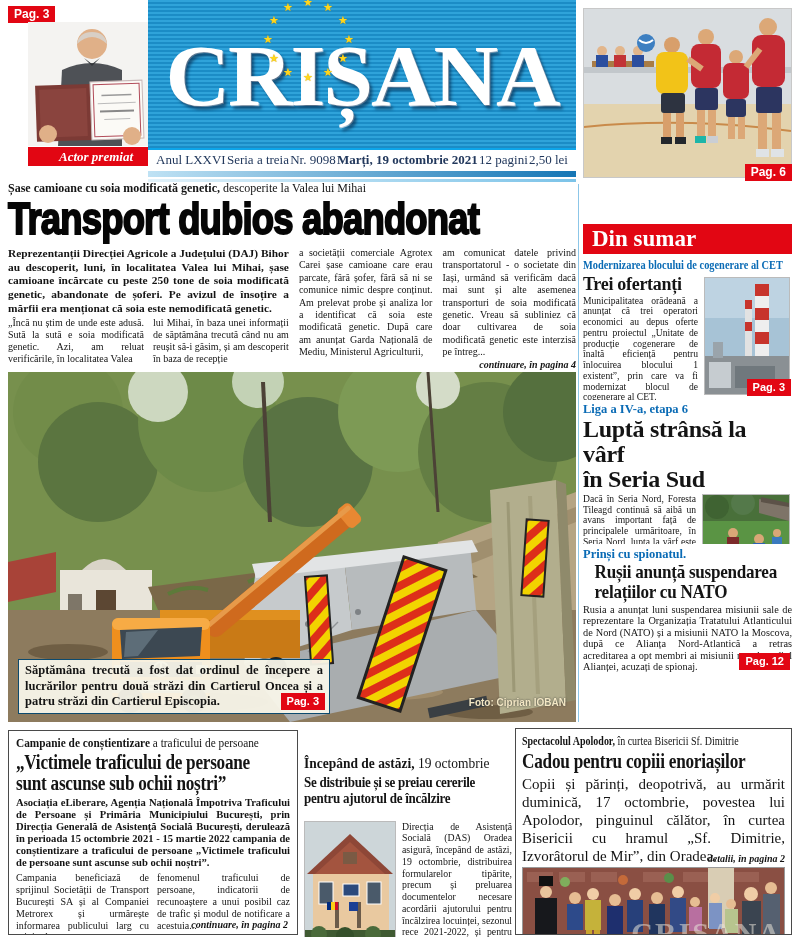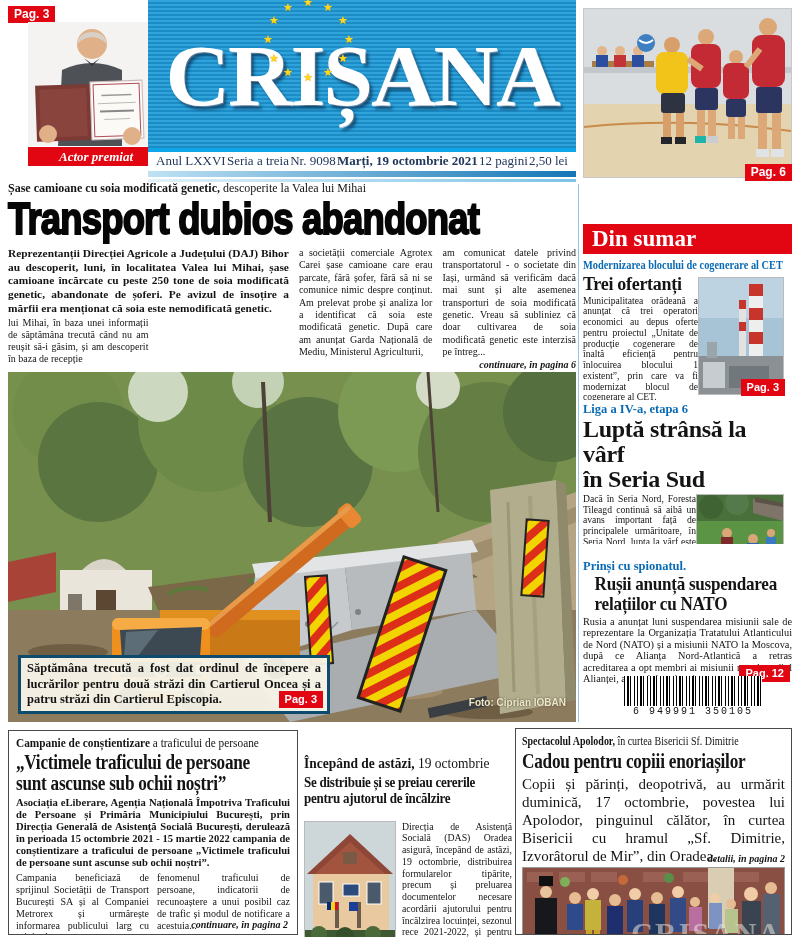--- a/index.html
+++ b/index.html
@@ -28,7 +28,7 @@
         text-shadow:3px 4px 3px rgba(5,30,60,.55),1px 1px 0 #bcd9ec;}
   .star{position:absolute;color:#ffd71e;font-size:11px;text-shadow:0 0 1px #b8860b;z-index:3;}
   .info-bar{position:absolute;left:148px;top:148px;width:428px;height:21px;background:#fff;
-        border-top:4px solid #0ea5e9;display:flex;justify-content:space-between;align-items:center;
+        border-top:2px solid #0ea5e9;display:flex;justify-content:space-between;align-items:center;
         padding:0 8px;font:13px "Liberation Serif",serif;color:#22385c;}
   .info-bar .b{font-weight:bold;}
   .strip1{position:absolute;left:148px;top:171px;width:428px;height:6px;

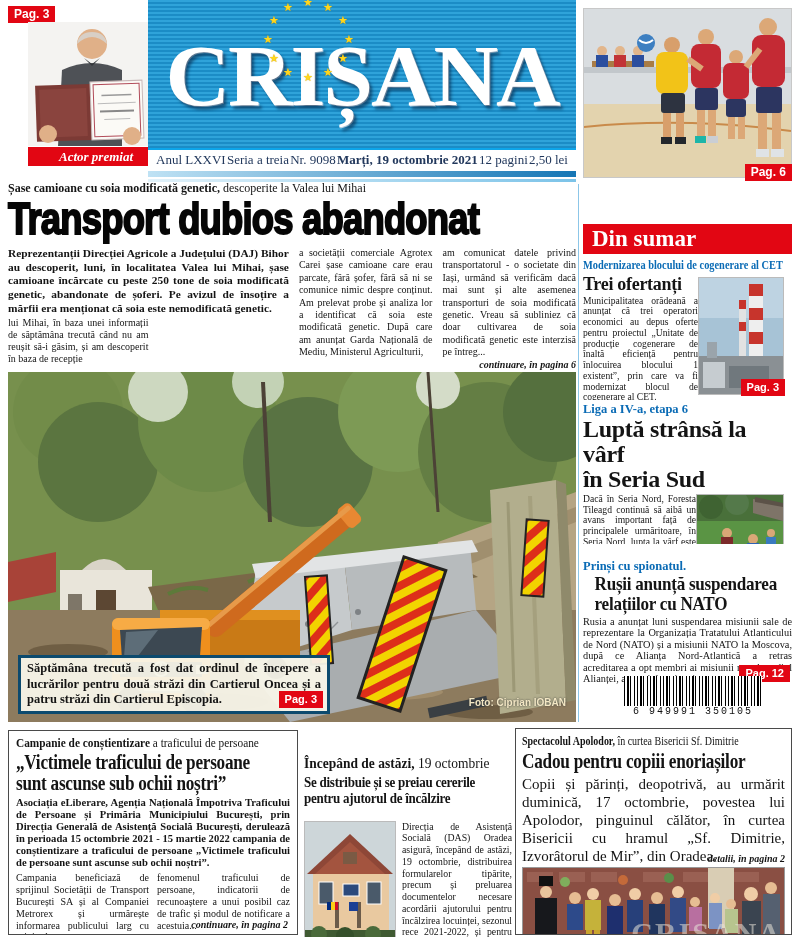--- a/index.html
+++ b/index.html
@@ -70,7 +70,7 @@
   .s-kicker{color:var(--kblue);font-weight:bold;font-size:12.5px;white-space:nowrap;transform-origin:0 0;display:block;}
   .s-head{font-weight:bold;font-size:19px;line-height:1.04;white-space:pre-line;letter-spacing:-.3px;}
   .s-body{font-size:9.6px;line-height:1.12;text-align:justify;}
-  .s-row{display:flex;margin-top:2px;}
+  .s-row{display:flex;gap:6px;margin-top:2px;}
   .s-photo{position:relative;flex:none;border:1px solid #bbb;}
   .s-photo .badge{position:absolute;right:-2px;bottom:-2px;}
   .item1{top:258px;height:142px;overflow:hidden;}

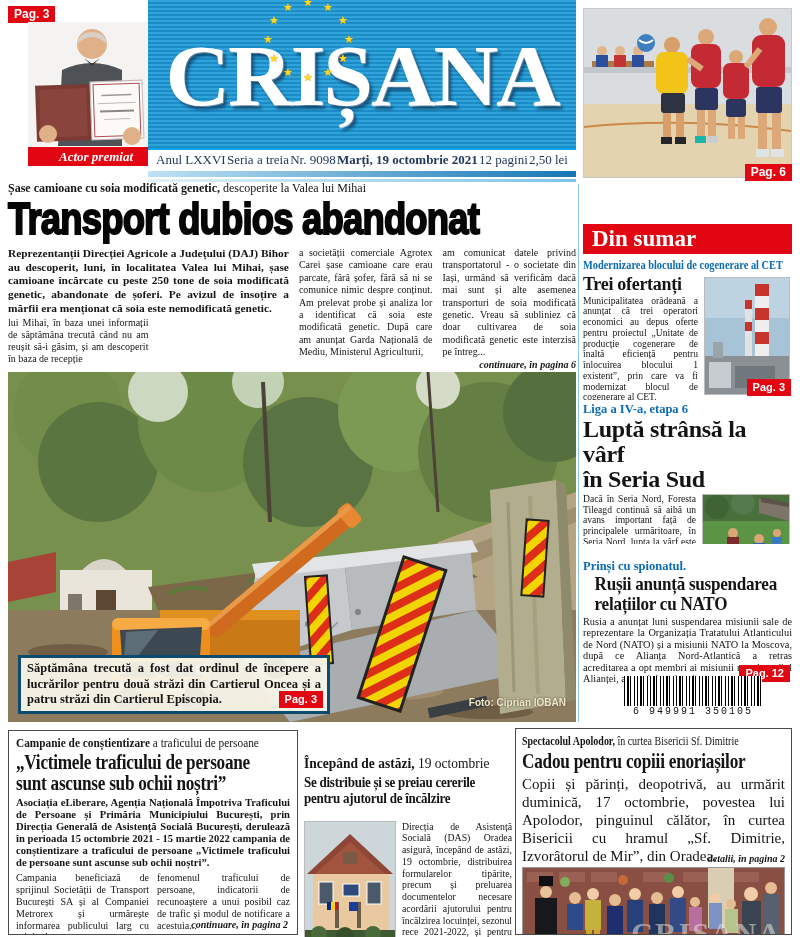--- a/index.html
+++ b/index.html
@@ -225,6 +225,7 @@
     <div class="lead-left">
       <p class="lead-intro">Reprezentanții Direcției Agricole a Județului (DAJ) Bihor au descoperit, luni, în localitatea Valea lui Mihai, șase camioane încărcate cu peste 250 tone de soia modificată genetic, abandonate de șoferi. Pe avizul de însoțire a mărfii era menționat că soia este nemodificată genetic.</p>
       <div class="subcols">
+        <div>„Încă nu știm de unde este adusă. Sută la sută e soia modificată genetic. Azi, am reluat verificările, în localitatea Valea</div>
         <div>lui Mihai, în baza unei informații de săptămâna trecută când nu am reușit să-i găsim, și am descoperit în baza de recepție</div>
       </div>
     </div>

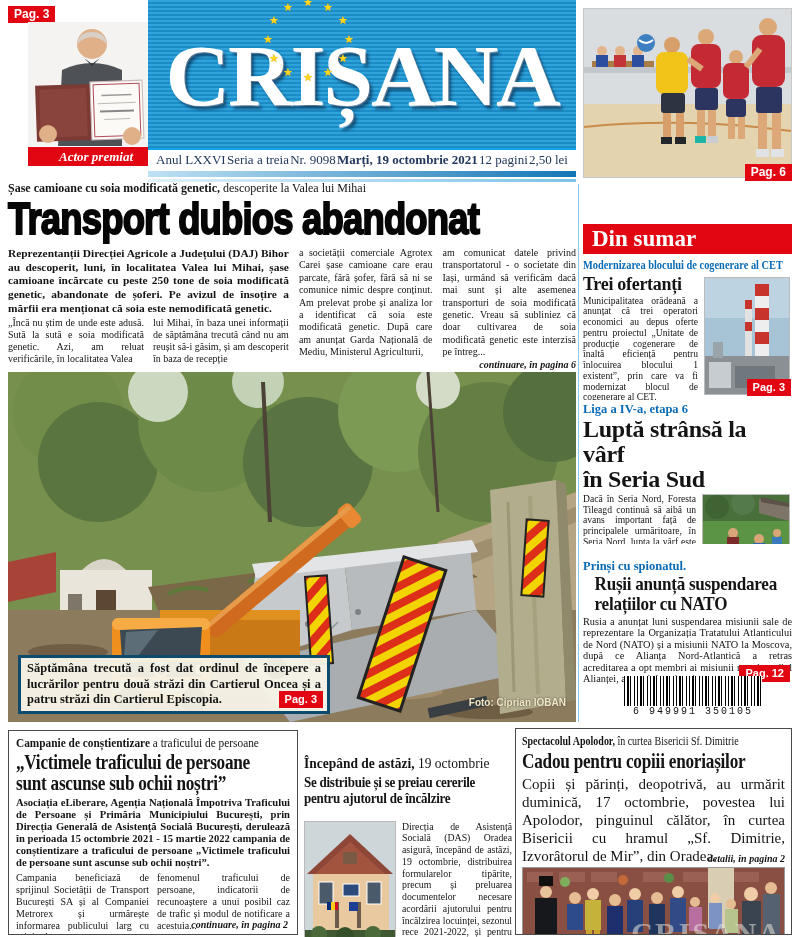--- a/index.html
+++ b/index.html
@@ -232,7 +232,7 @@
     <div class="ncol">a societății comerciale Agrotex Carei șase camioane care erau parcate, fără șofer, fără să ni se comunice nimic despre conținut. Am prelevat probe și analiza lor a identificat că soia este modificată genetic. După care am anunțat Garda Națională de Mediu, Ministerul Agriculturii,</div>
     <div class="ncol">
       <span>am comunicat datele privind transportatorul - o societate din Iași, urmând să verificăm dacă mai sunt și alte asemenea transporturi de soia modificată genetic. Vreau să subliniez că doar cultivarea de soia modificată genetic este interzisă pe întreg...</span>
-      <div class="cont" style="margin-top:0">continuare, în pagina 6</div>
+      <div class="cont" style="margin-top:0">continuare, în pagina 4</div>
     </div>
   </div>
 

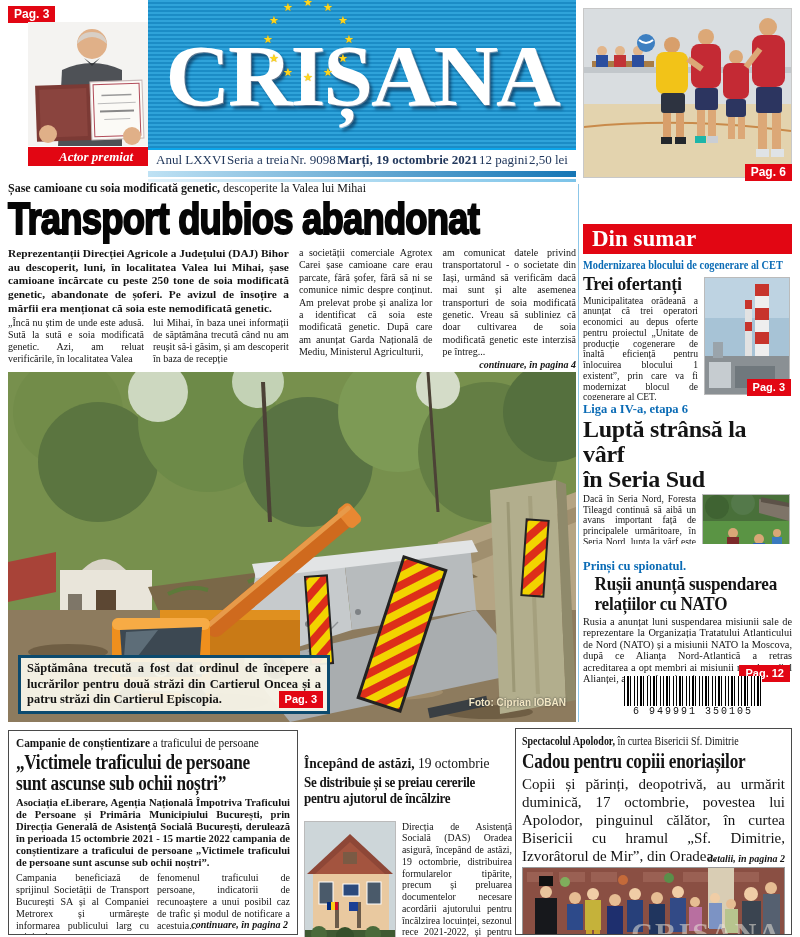--- a/index.html
+++ b/index.html
@@ -75,7 +75,7 @@
   .s-photo .badge{position:absolute;right:-2px;bottom:-2px;}
   .item1{top:258px;height:142px;overflow:hidden;}
   .item2{top:402px;height:142px;overflow:hidden;}
-  .item3{top:559px;height:125px;overflow:hidden;}
+  .item3{top:547px;height:125px;overflow:hidden;}
   .barcode-wrap{position:absolute;left:618px;top:676px;width:150px;text-align:center;}
   .barcode{height:30px;margin:0 6px;
      background:repeating-linear-gradient(90deg,#000 0 1px,#fff 1px 3px,#000 3px 5px,#fff 5px 6px,#000 6px 7px,#fff 7px 10px,#000 10px 11px,#fff 11px 13px);}

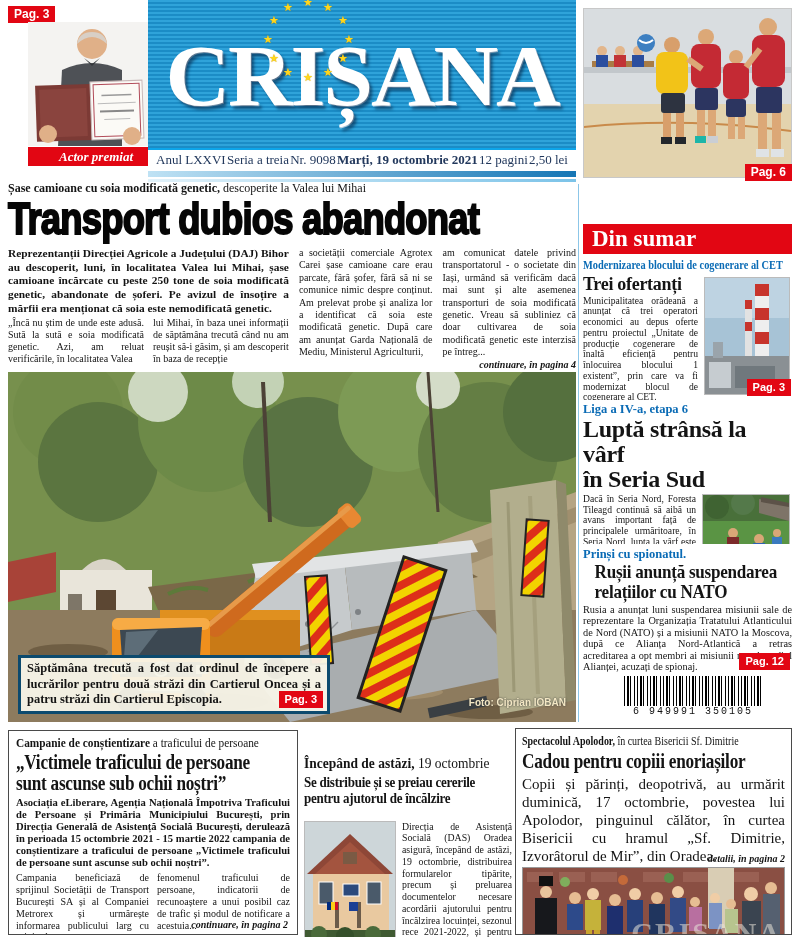--- a/index.html
+++ b/index.html
@@ -55,7 +55,7 @@
   
   .main-photo{position:absolute;left:8px;top:372px;width:568px;height:350px;overflow:hidden;}
   .photo-caption{position:absolute;left:10px;bottom:8px;width:312px;background:rgba(248,245,233,.95);
-        border:3px solid #0c4a6e;padding:3px 6px 4px;font:bold 12.5px/1.22 "Liberation Serif",serif;text-align:justify;}
+        border:1px solid #0c4a6e;padding:3px 6px 4px;font:bold 12.5px/1.22 "Liberation Serif",serif;text-align:justify;}
   .photo-caption .badge{position:absolute;right:4px;bottom:3px;}
   .photo-credit{position:absolute;right:10px;bottom:14px;color:#f3e7c4;
         font:bold 10px "Liberation Sans",sans-serif;text-shadow:0 0 2px #333;}

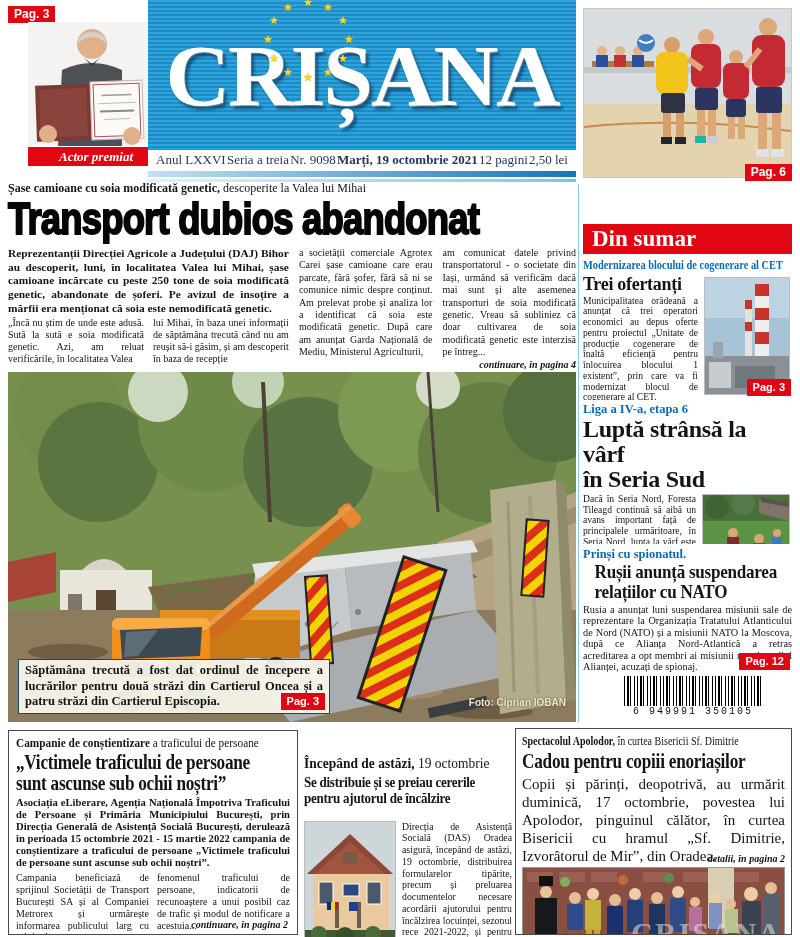--- a/index.html
+++ b/index.html
@@ -412,10 +412,6 @@
     <span class="badge" style="position:absolute;right:2px;bottom:2px">Pag. 12</span>
   </div>
 
-  <div class="barcode-wrap">
-    <div class="barcode"></div>
-    <div class="barcode-digits">6 949991 350105</div>
-  </div>
 
   <div class="art art-border art-left">
     <span class="bk">

